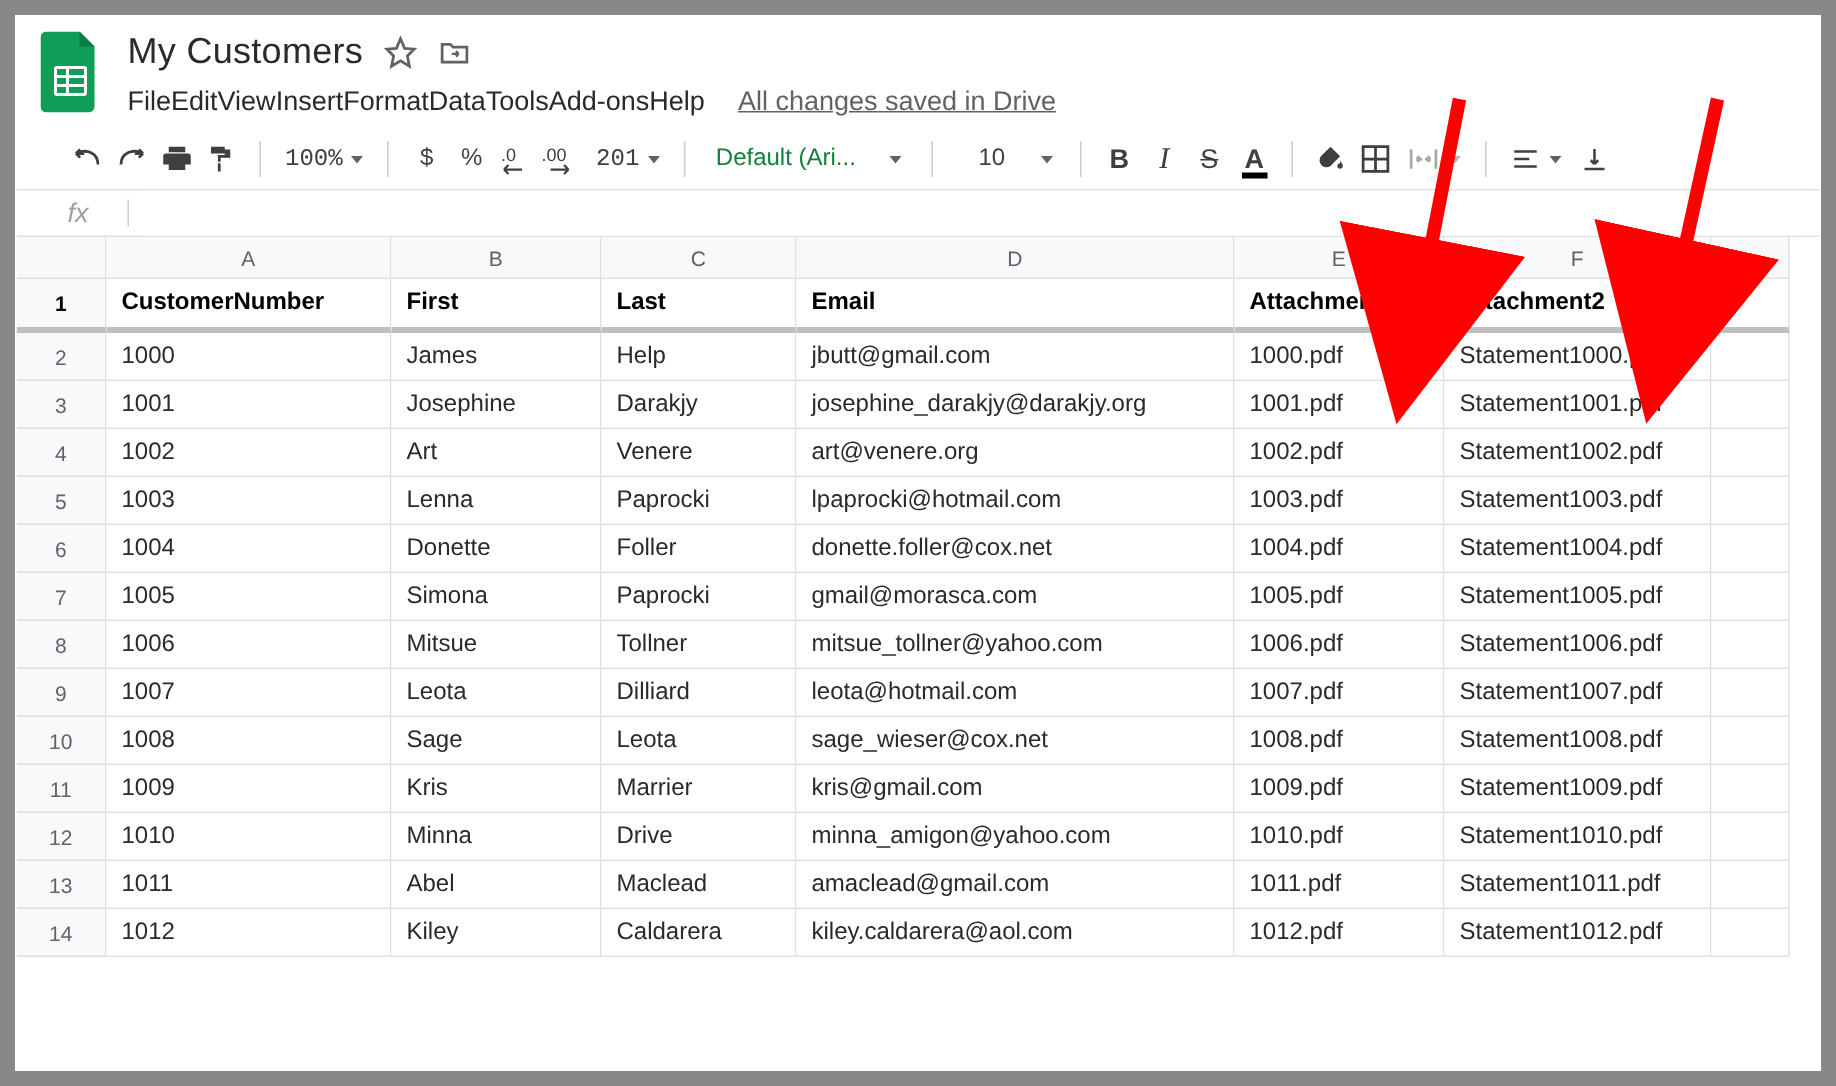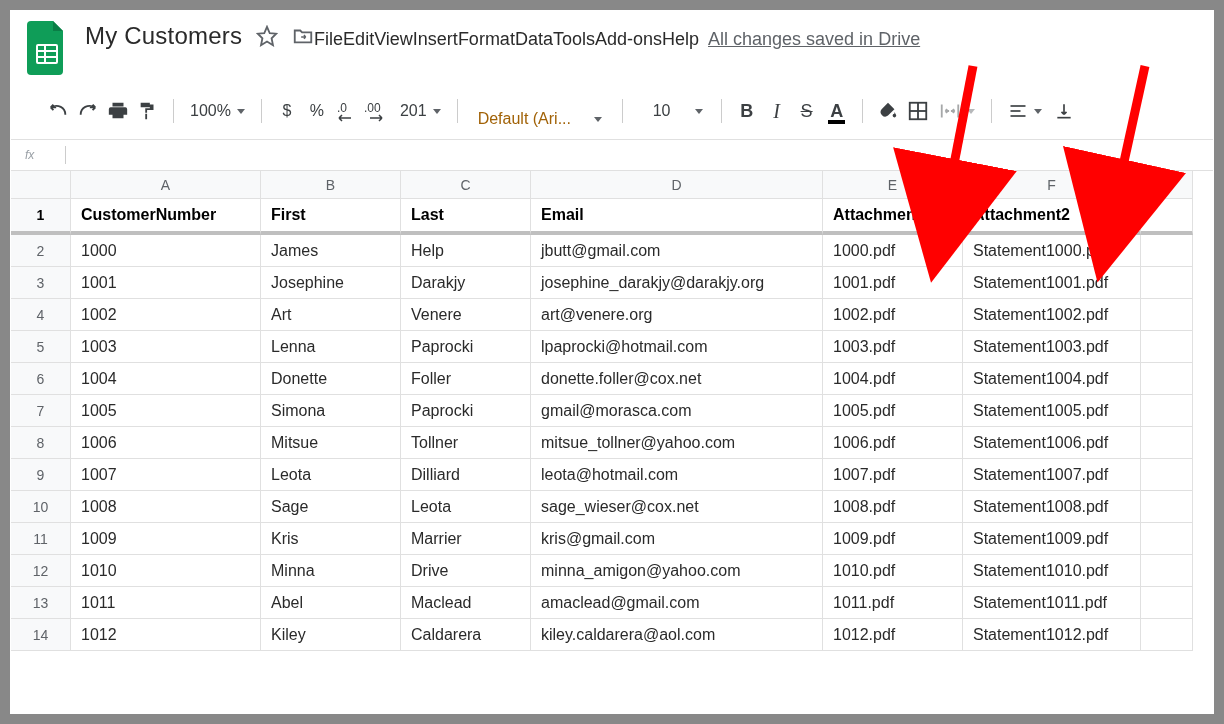--- a/index.html
+++ b/index.html
@@ -31,7 +31,7 @@
     flex-shrink: 0;
   }
   .sheets-logo svg { width: 40px; height: 54px; }
-  .doc-titles { display:flex; flex-direction:row; }
+  .doc-titles { display:flex; flex-direction:column; }
   .title-row { display:flex; align-items:center; gap:14px; }
   .doc-title { font-size: 24px; color:#2a2a2a; font-weight:400; letter-spacing:0.2px; }
   .star-icon, .folder-icon { width:22px; height:22px; color:#5f6368; }

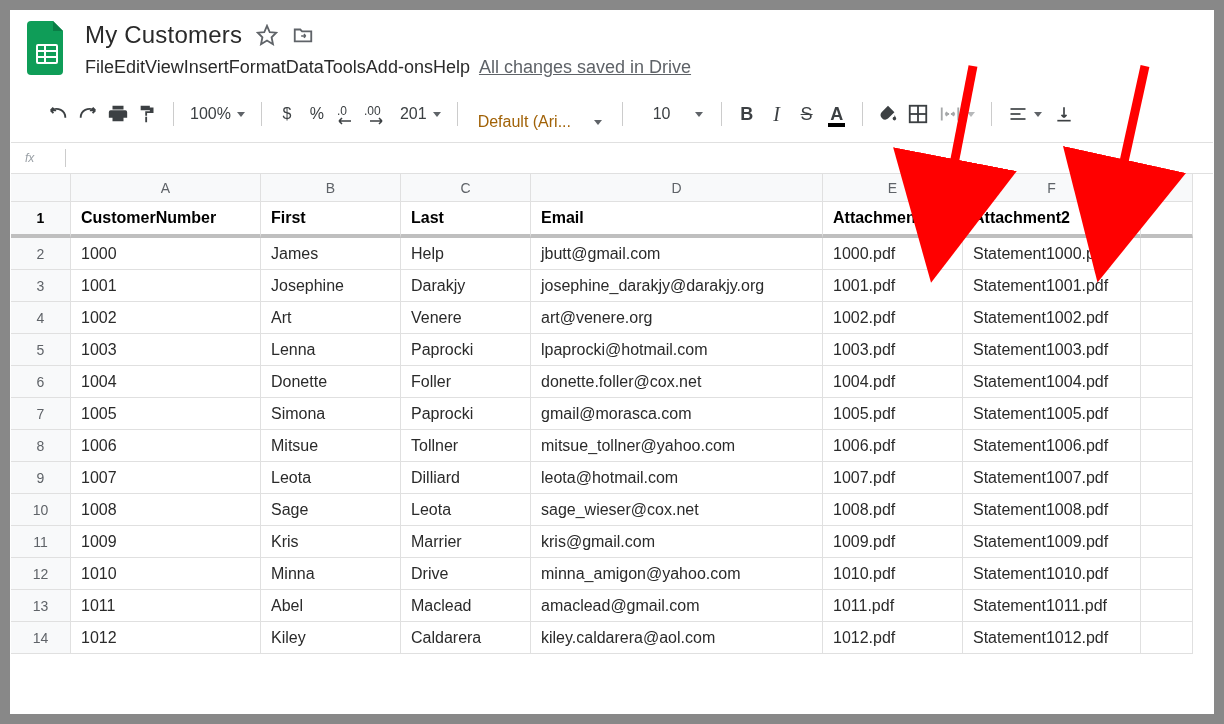--- a/index.html
+++ b/index.html
@@ -42,7 +42,7 @@
   .menubar .menu-item { cursor:pointer; }
   .save-status {
     color:#5f6368; text-decoration:underline; cursor:pointer;
-    margin-left:9px; font-size:18px;
+    margin-left:22px; font-size:18px;
   }
   
   .toolbar {

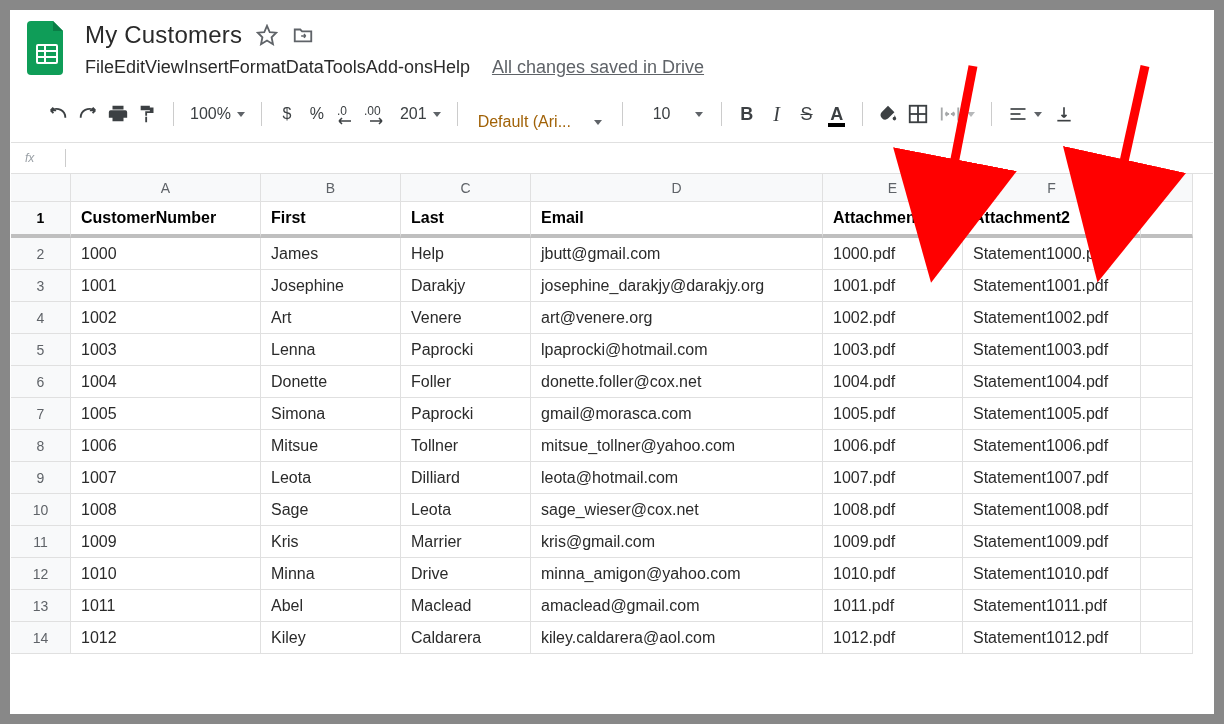--- a/index.html
+++ b/index.html
@@ -56,7 +56,7 @@
   }
   .tb-sep { width:1px; height:24px; background:#ccc; margin:0 8px; }
   .tb-text { font-size:16px; color:#3c4043; }
-  .tb-drop { padding:0 4px; display:flex; align-items:center; gap:4px; }
+  .tb-drop { padding:0 4px; display:flex; align-items:center; gap:4px;font-family:Liberation Mono, monospace; }
   .caret-down {
     width:0;height:0;border-left:4px solid transparent;border-right:4px solid transparent;border-top:5px solid #5f6368;
     margin-left:2px;

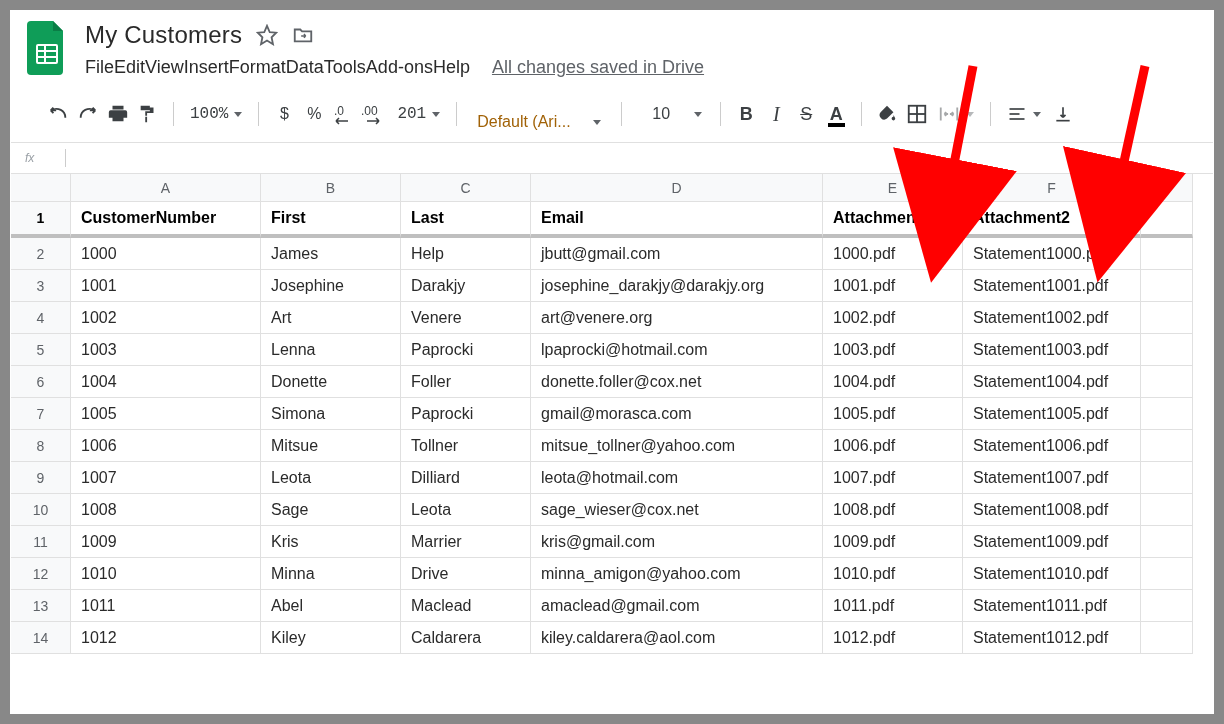--- a/index.html
+++ b/index.html
@@ -64,7 +64,7 @@
   .font-box {
     width:140px; height:28px; padding:0 8px;
     display:flex; align-items:center; justify-content:space-between;
-    font-size:16px; color:#a16207;margin-top:16px;
+    font-size:16px; color:#15803d;
   }
   .size-box {
     width:54px; height:28px; display:flex; align-items:center; justify-content:center;

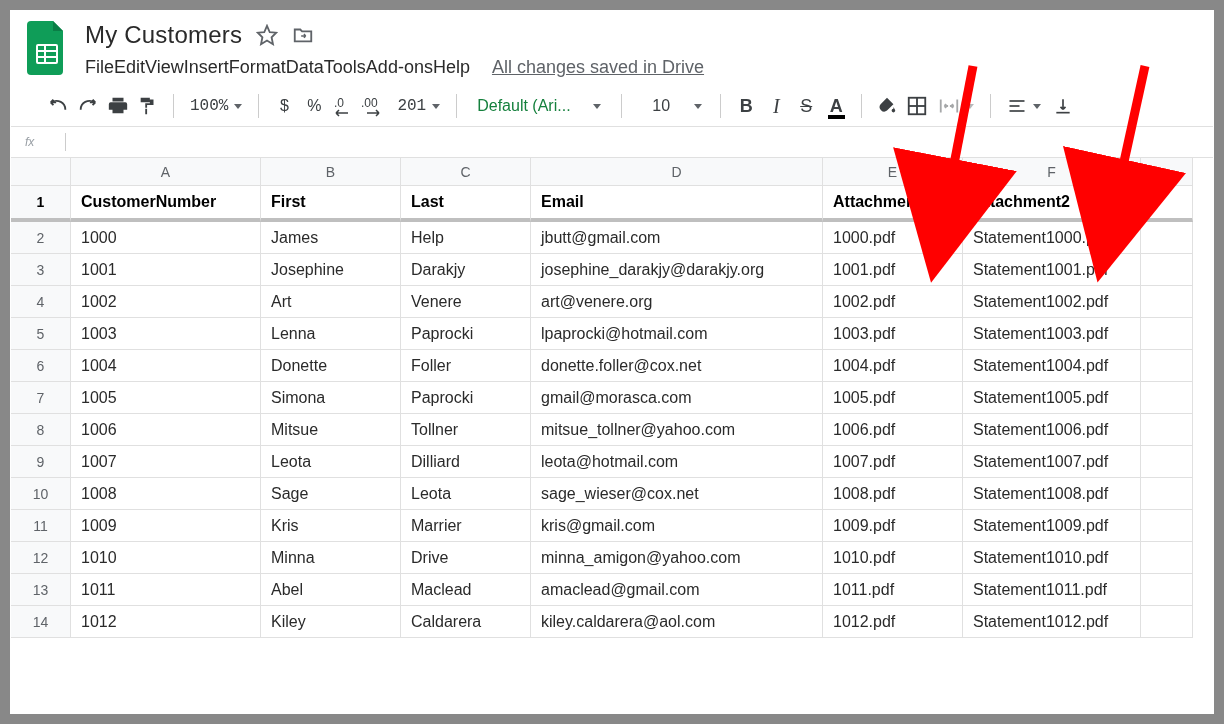--- a/index.html
+++ b/index.html
@@ -84,7 +84,7 @@
     height:32px; padding:0 10px 0 14px;
     color:#9aa0a6;
   }
-  .fx-label { font-style:italic; font-size:12px; width:40px; }
+  .fx-label { font-style:italic; font-size:18px; width:40px;margin-left:20px; }
   .fx-sep { width:1px; height:18px; background:#ccc; margin-right:10px; }
   .fx-input {
     border:none; outline:none; flex:1; font-size:15px; height:100%;

